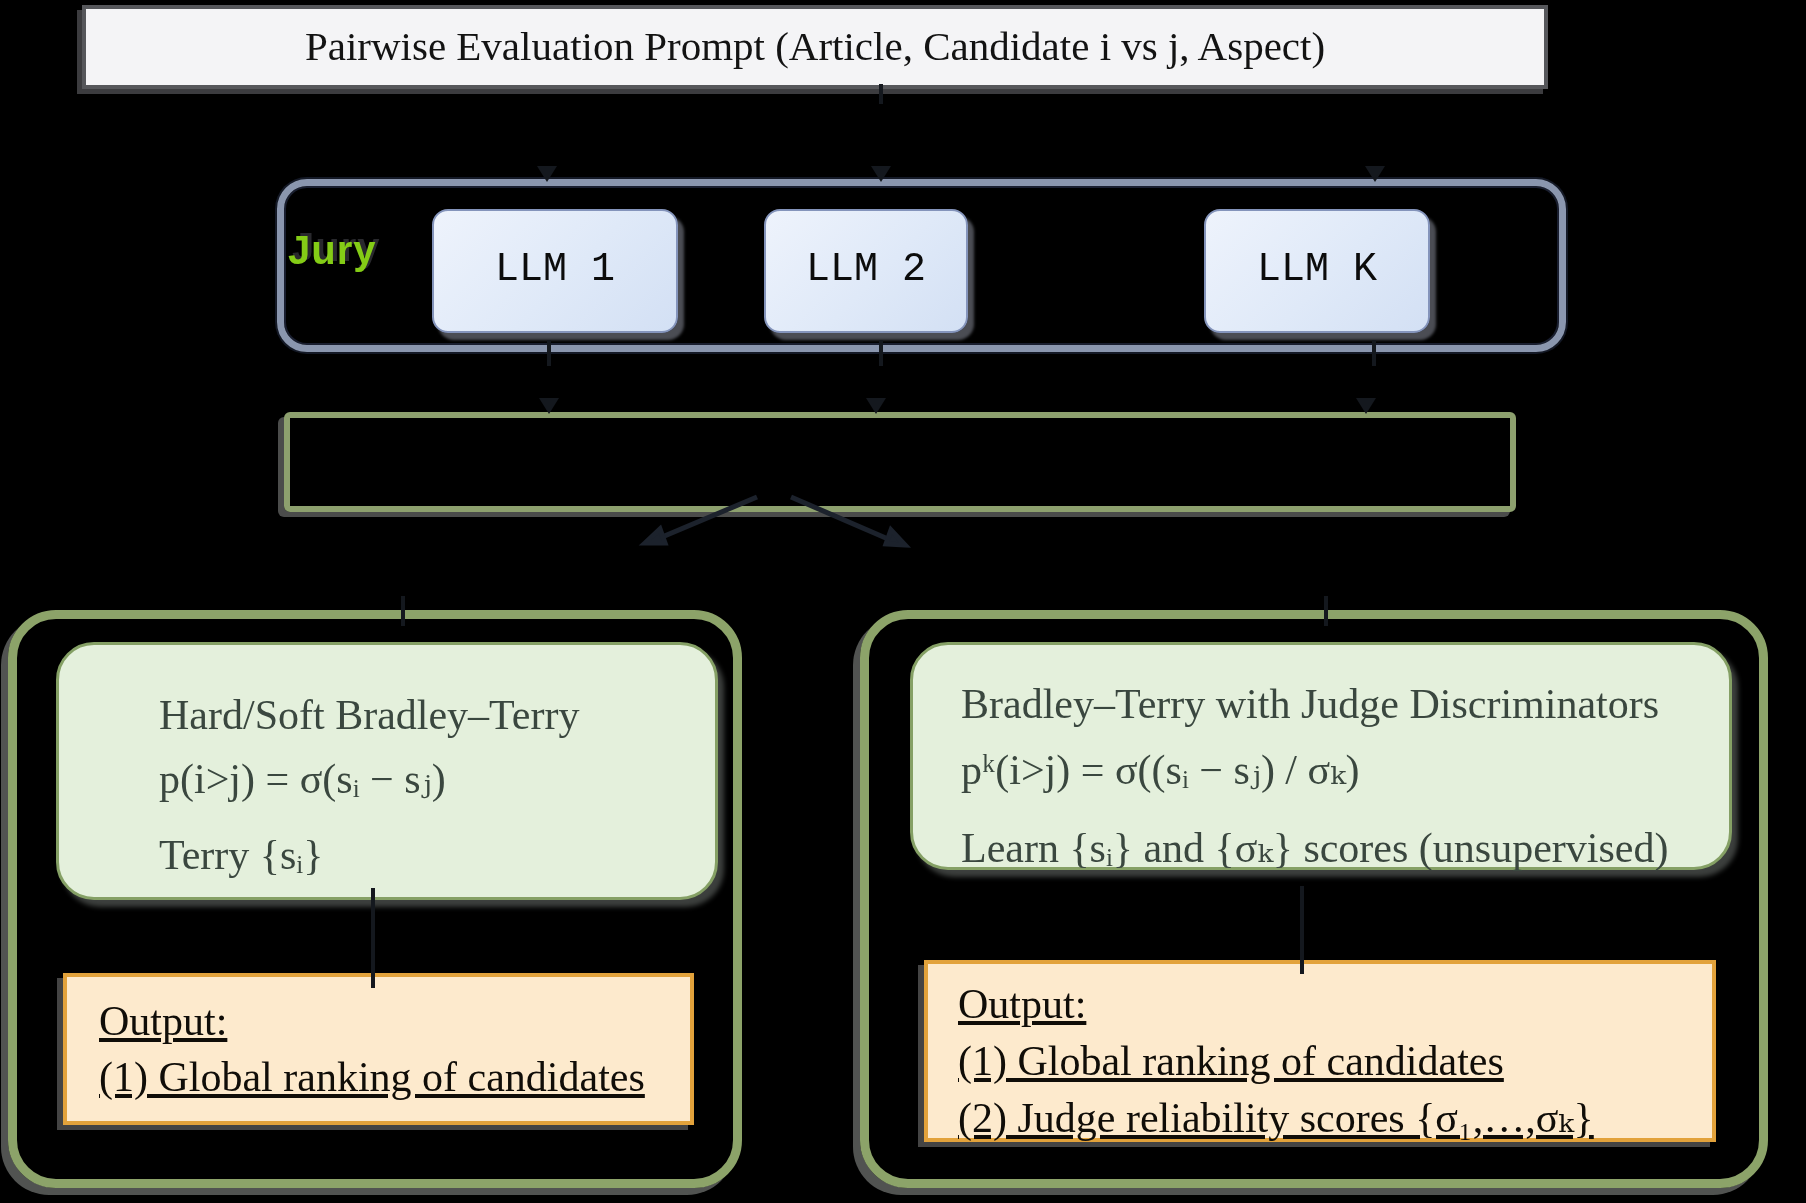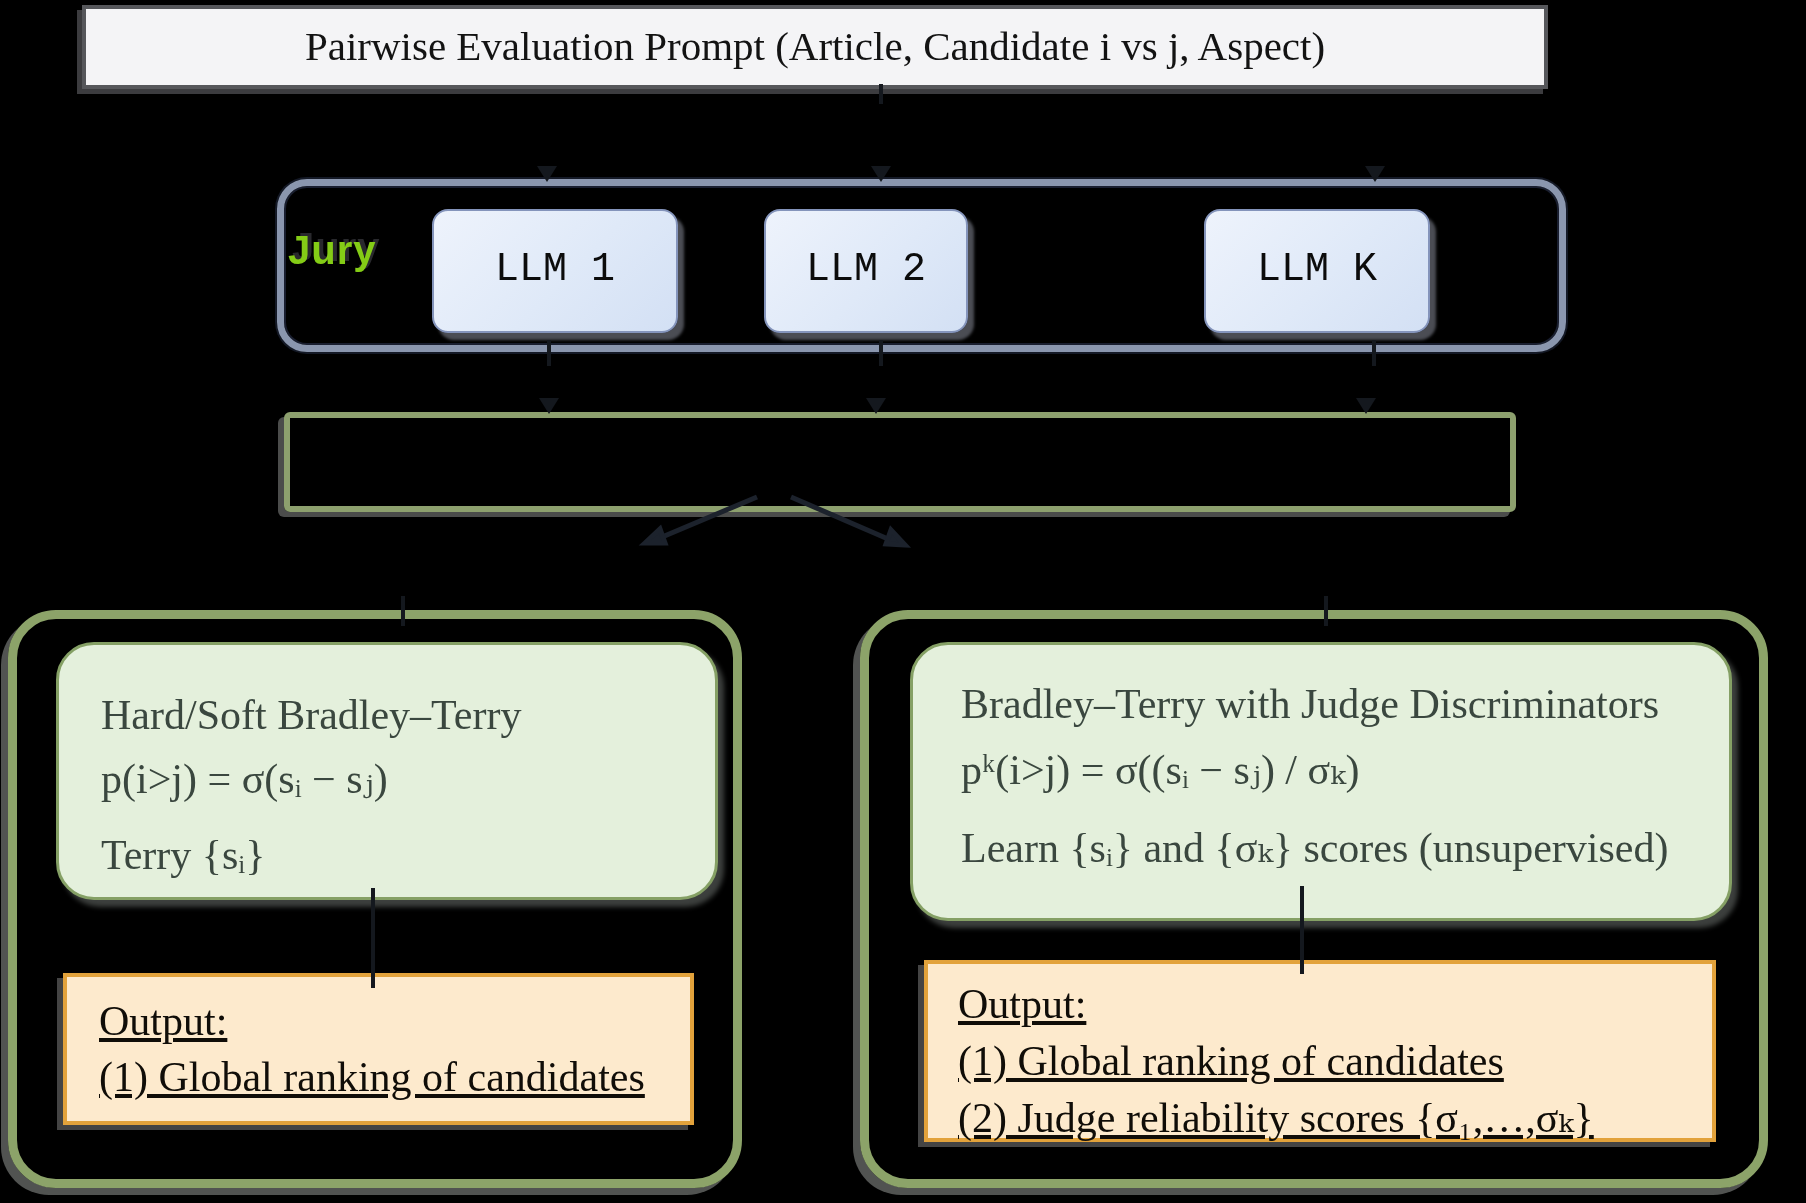--- a/index.html
+++ b/index.html
@@ -57,7 +57,7 @@
     box-shadow:6px 7px 5px rgba(120,125,122,.5);
     color:#3a473f;font-size:42px;
   }
-  .model-left{left:56px;top:642px;width:662px;height:258px;padding:38px 0 0 42px;}
+  .model-left{left:56px;top:642px;width:662px;height:258px;padding:38px 0 0 100px;}
   .model-right{left:910px;top:642px;width:822px;height:279px;padding:26px 0 0 48px;}
   .model-line{line-height:64px;white-space:nowrap;}
   .model-right .model-line{line-height:66px;}

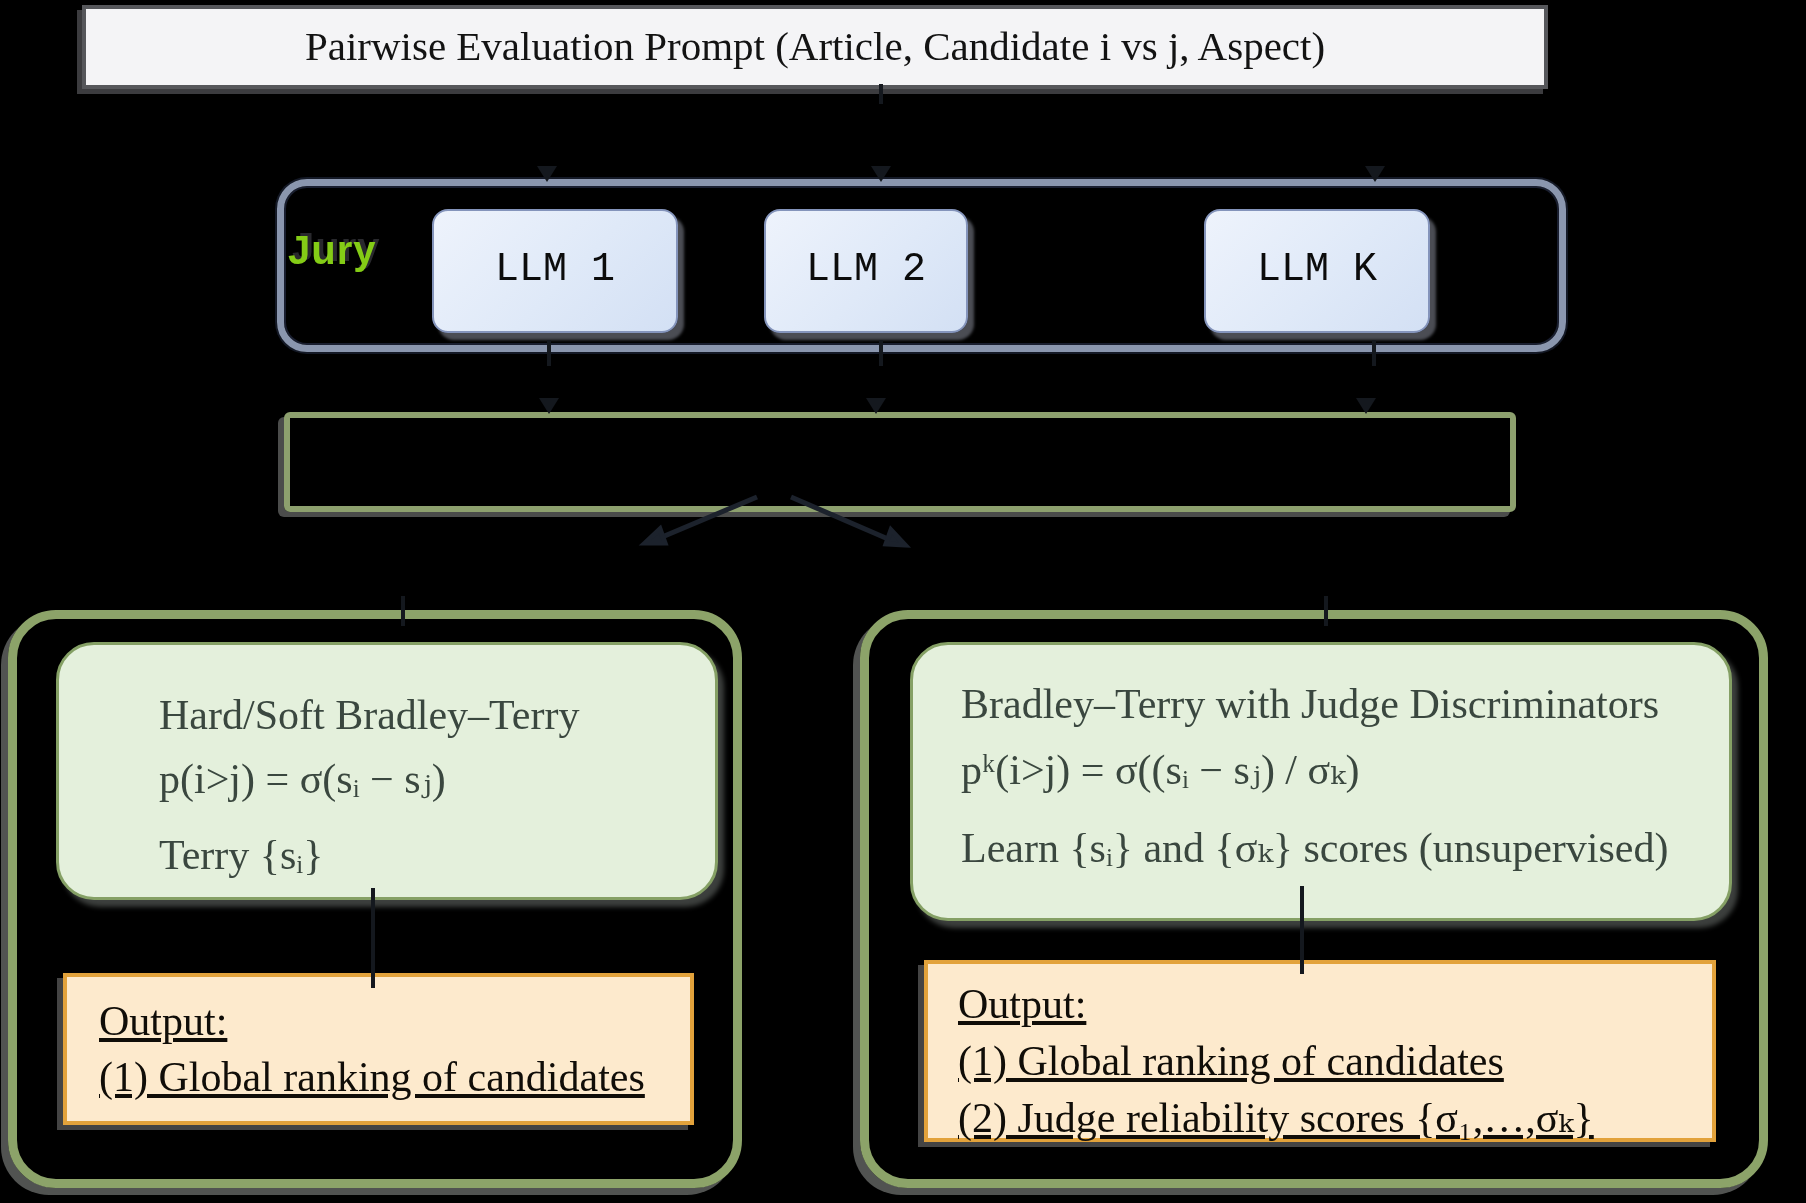--- a/index.html
+++ b/index.html
@@ -58,7 +58,7 @@
     color:#3a473f;font-size:42px;
   }
   .model-left{left:56px;top:642px;width:662px;height:258px;padding:38px 0 0 100px;}
-  .model-right{left:910px;top:642px;width:822px;height:279px;padding:26px 0 0 48px;}
+  .model-right{left:910px;top:642px;width:822px;height:228px;padding:26px 0 0 48px;}
   .model-line{line-height:64px;white-space:nowrap;}
   .model-right .model-line{line-height:66px;}
   .model-learn{margin-top:12px;}

